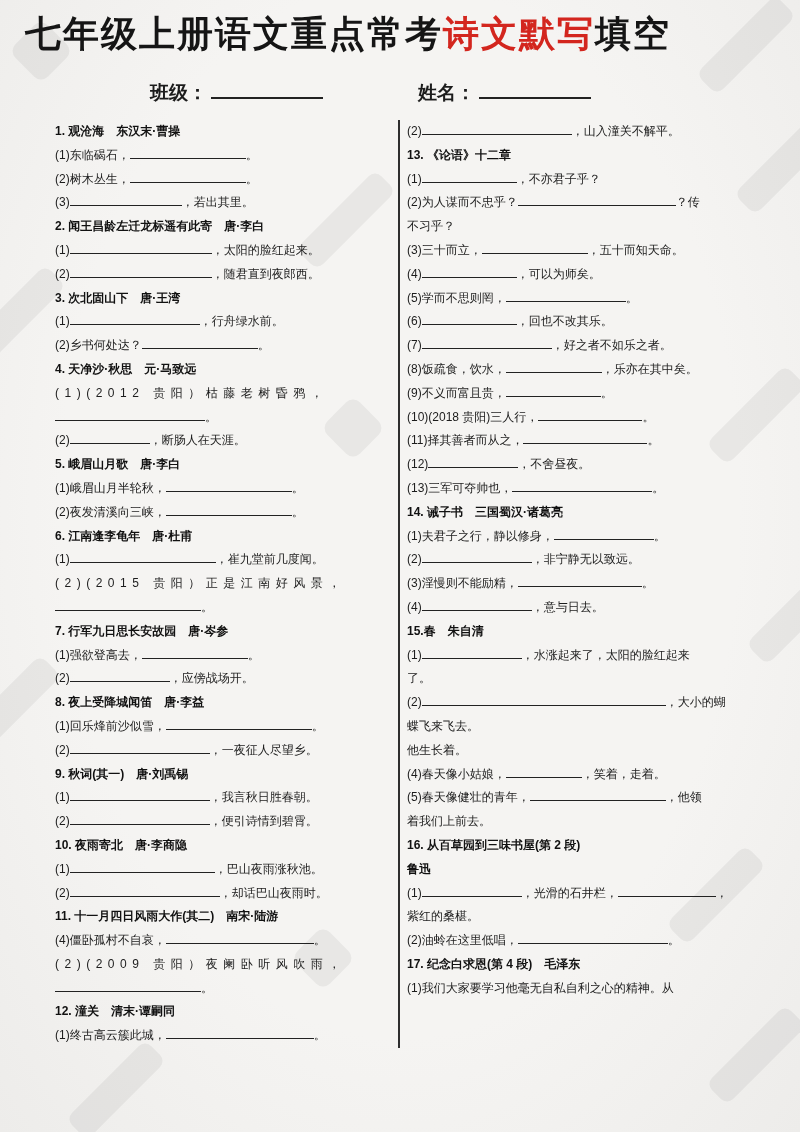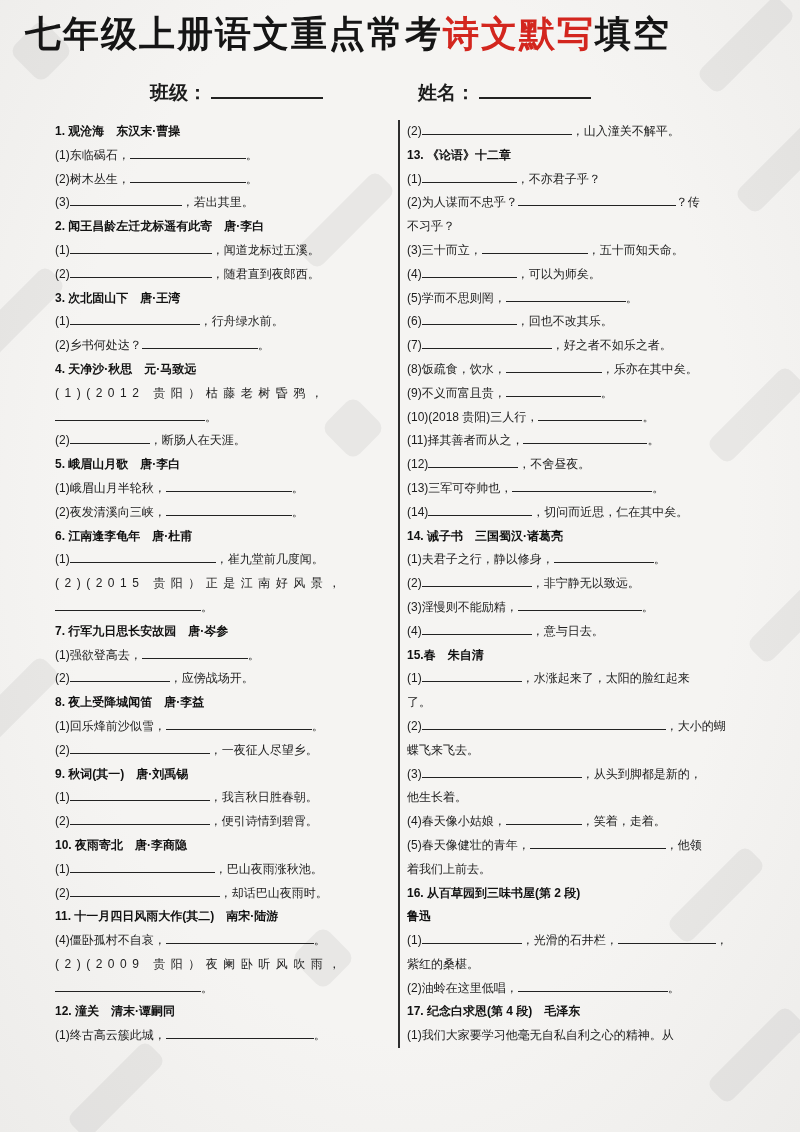--- a/index.html
+++ b/index.html
@@ -78,7 +78,7 @@
       <div class="wline"><span>(2)树木丛生，</span><span class="blank" style="width: 116px;"></span><span>。</span></div>
       <div class="wline"><span>(3)</span><span class="blank" style="width: 112px;"></span><span>，若出其里。</span></div>
       <div class="wline bold"><span>2. 闻王昌龄左迁龙标遥有此寄　唐·李白</span></div>
-      <div class="wline"><span>(1)</span><span class="blank" style="width: 142px;"></span><span>，闻道龙标过五溪。</span></div>
+      <div class="wline"><span>(1)</span><span class="blank" style="width: 142px;"></span><span>，太阳的脸红起来。</span></div>
       <div class="wline"><span>(2)</span><span class="blank" style="width: 142px;"></span><span>，随君直到夜郎西。</span></div>
       <div class="wline bold"><span>3. 次北固山下　唐·王湾</span></div>
       <div class="wline"><span>(1)</span><span class="blank" style="width: 130px;"></span><span>，行舟绿水前。</span></div>

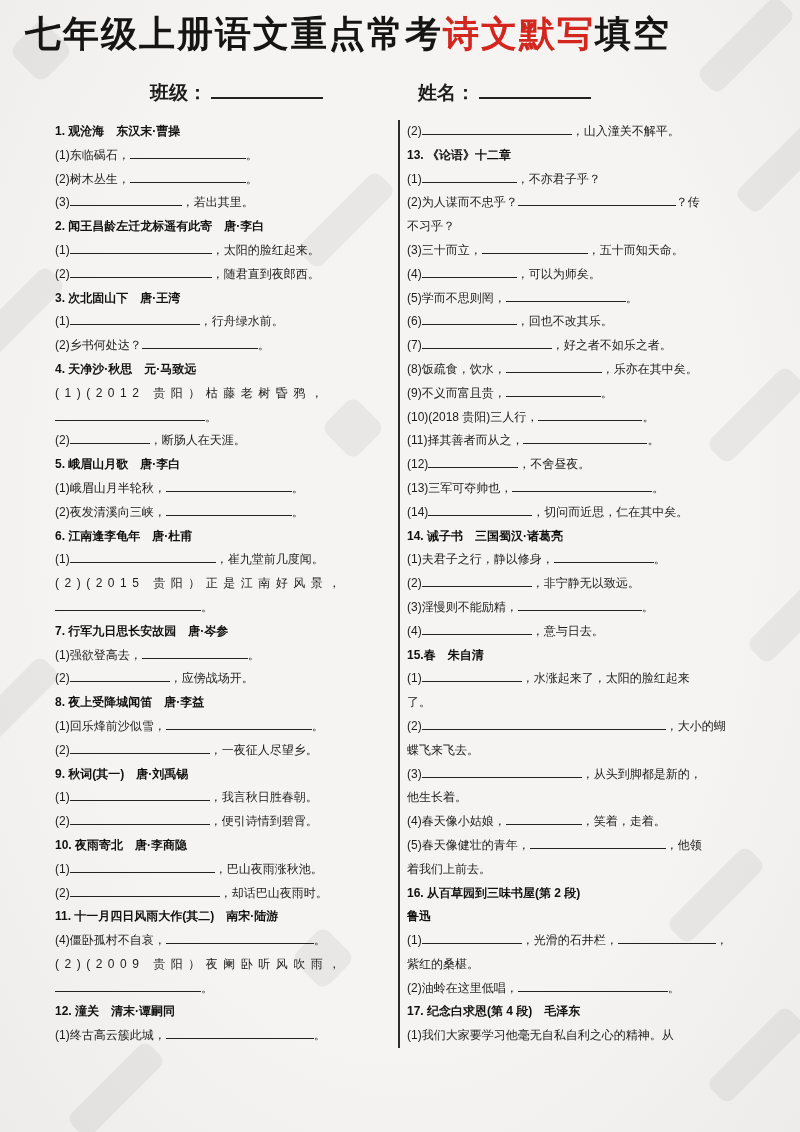--- a/index.html
+++ b/index.html
@@ -130,7 +130,6 @@
       <div class="wline"><span>(11)择其善者而从之，</span><span class="blank" style="width: 124px;"></span><span>。</span></div>
       <div class="wline"><span>(12)</span><span class="blank" style="width: 90px;"></span><span>，不舍昼夜。</span></div>
       <div class="wline"><span>(13)三军可夺帅也，</span><span class="blank" style="width: 140px;"></span><span>。</span></div>
-      <div class="wline"><span>(14)</span><span class="blank" style="width: 104px;"></span><span>，切问而近思，仁在其中矣。</span></div>
       <div class="wline bold"><span>14. 诫子书　三国蜀汉·诸葛亮</span></div>
       <div class="wline"><span>(1)夫君子之行，静以修身，</span><span class="blank" style="width: 100px;"></span><span>。</span></div>
       <div class="wline"><span>(2)</span><span class="blank" style="width: 110px;"></span><span>，非宁静无以致远。</span></div>

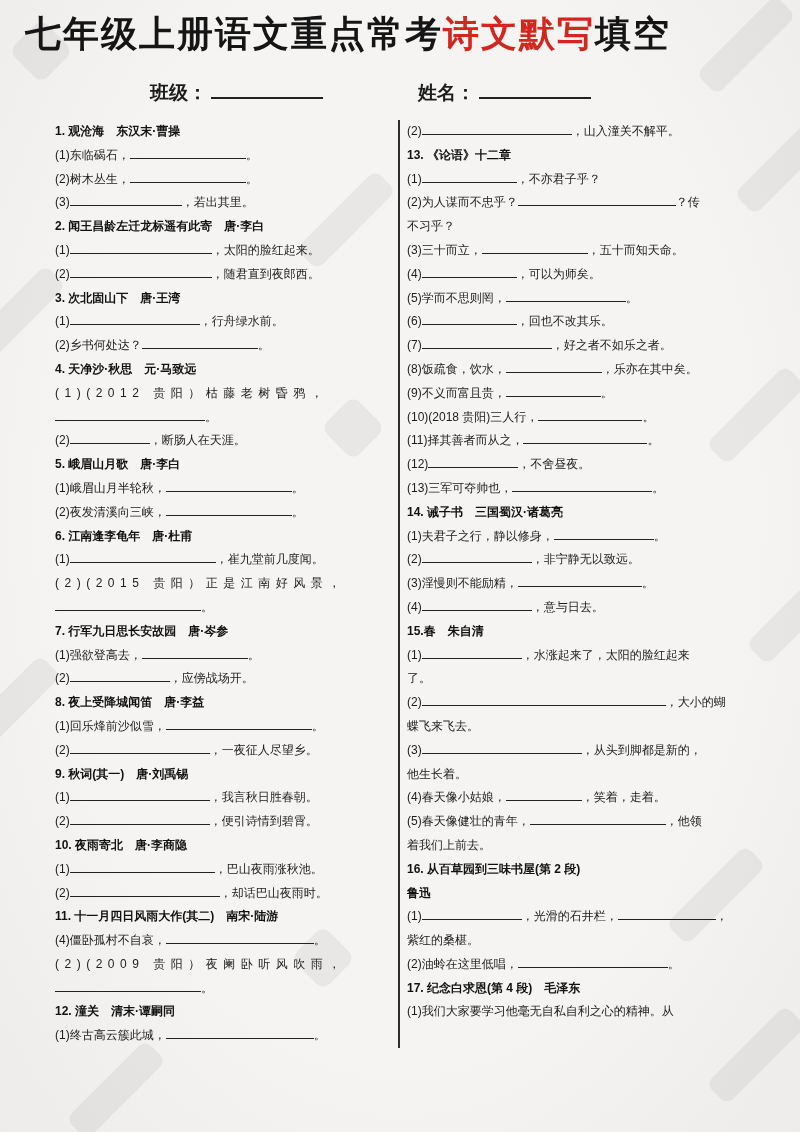--- a/index.html
+++ b/index.html
@@ -140,7 +140,6 @@
       <div class="wline"><span>了。</span></div>
       <div class="wline"><span>(2)</span><span class="blank" style="width: 244px;"></span><span>，大小的蝴</span></div>
       <div class="wline"><span>蝶飞来飞去。</span></div>
-      <div class="wline"><span>(3)</span><span class="blank" style="width: 160px;"></span><span>，从头到脚都是新的，</span></div>
       <div class="wline"><span>他生长着。</span></div>
       <div class="wline"><span>(4)春天像小姑娘，</span><span class="blank" style="width: 76px;"></span><span>，笑着，走着。</span></div>
       <div class="wline"><span>(5)春天像健壮的青年，</span><span class="blank" style="width: 136px;"></span><span>，他领</span></div>

